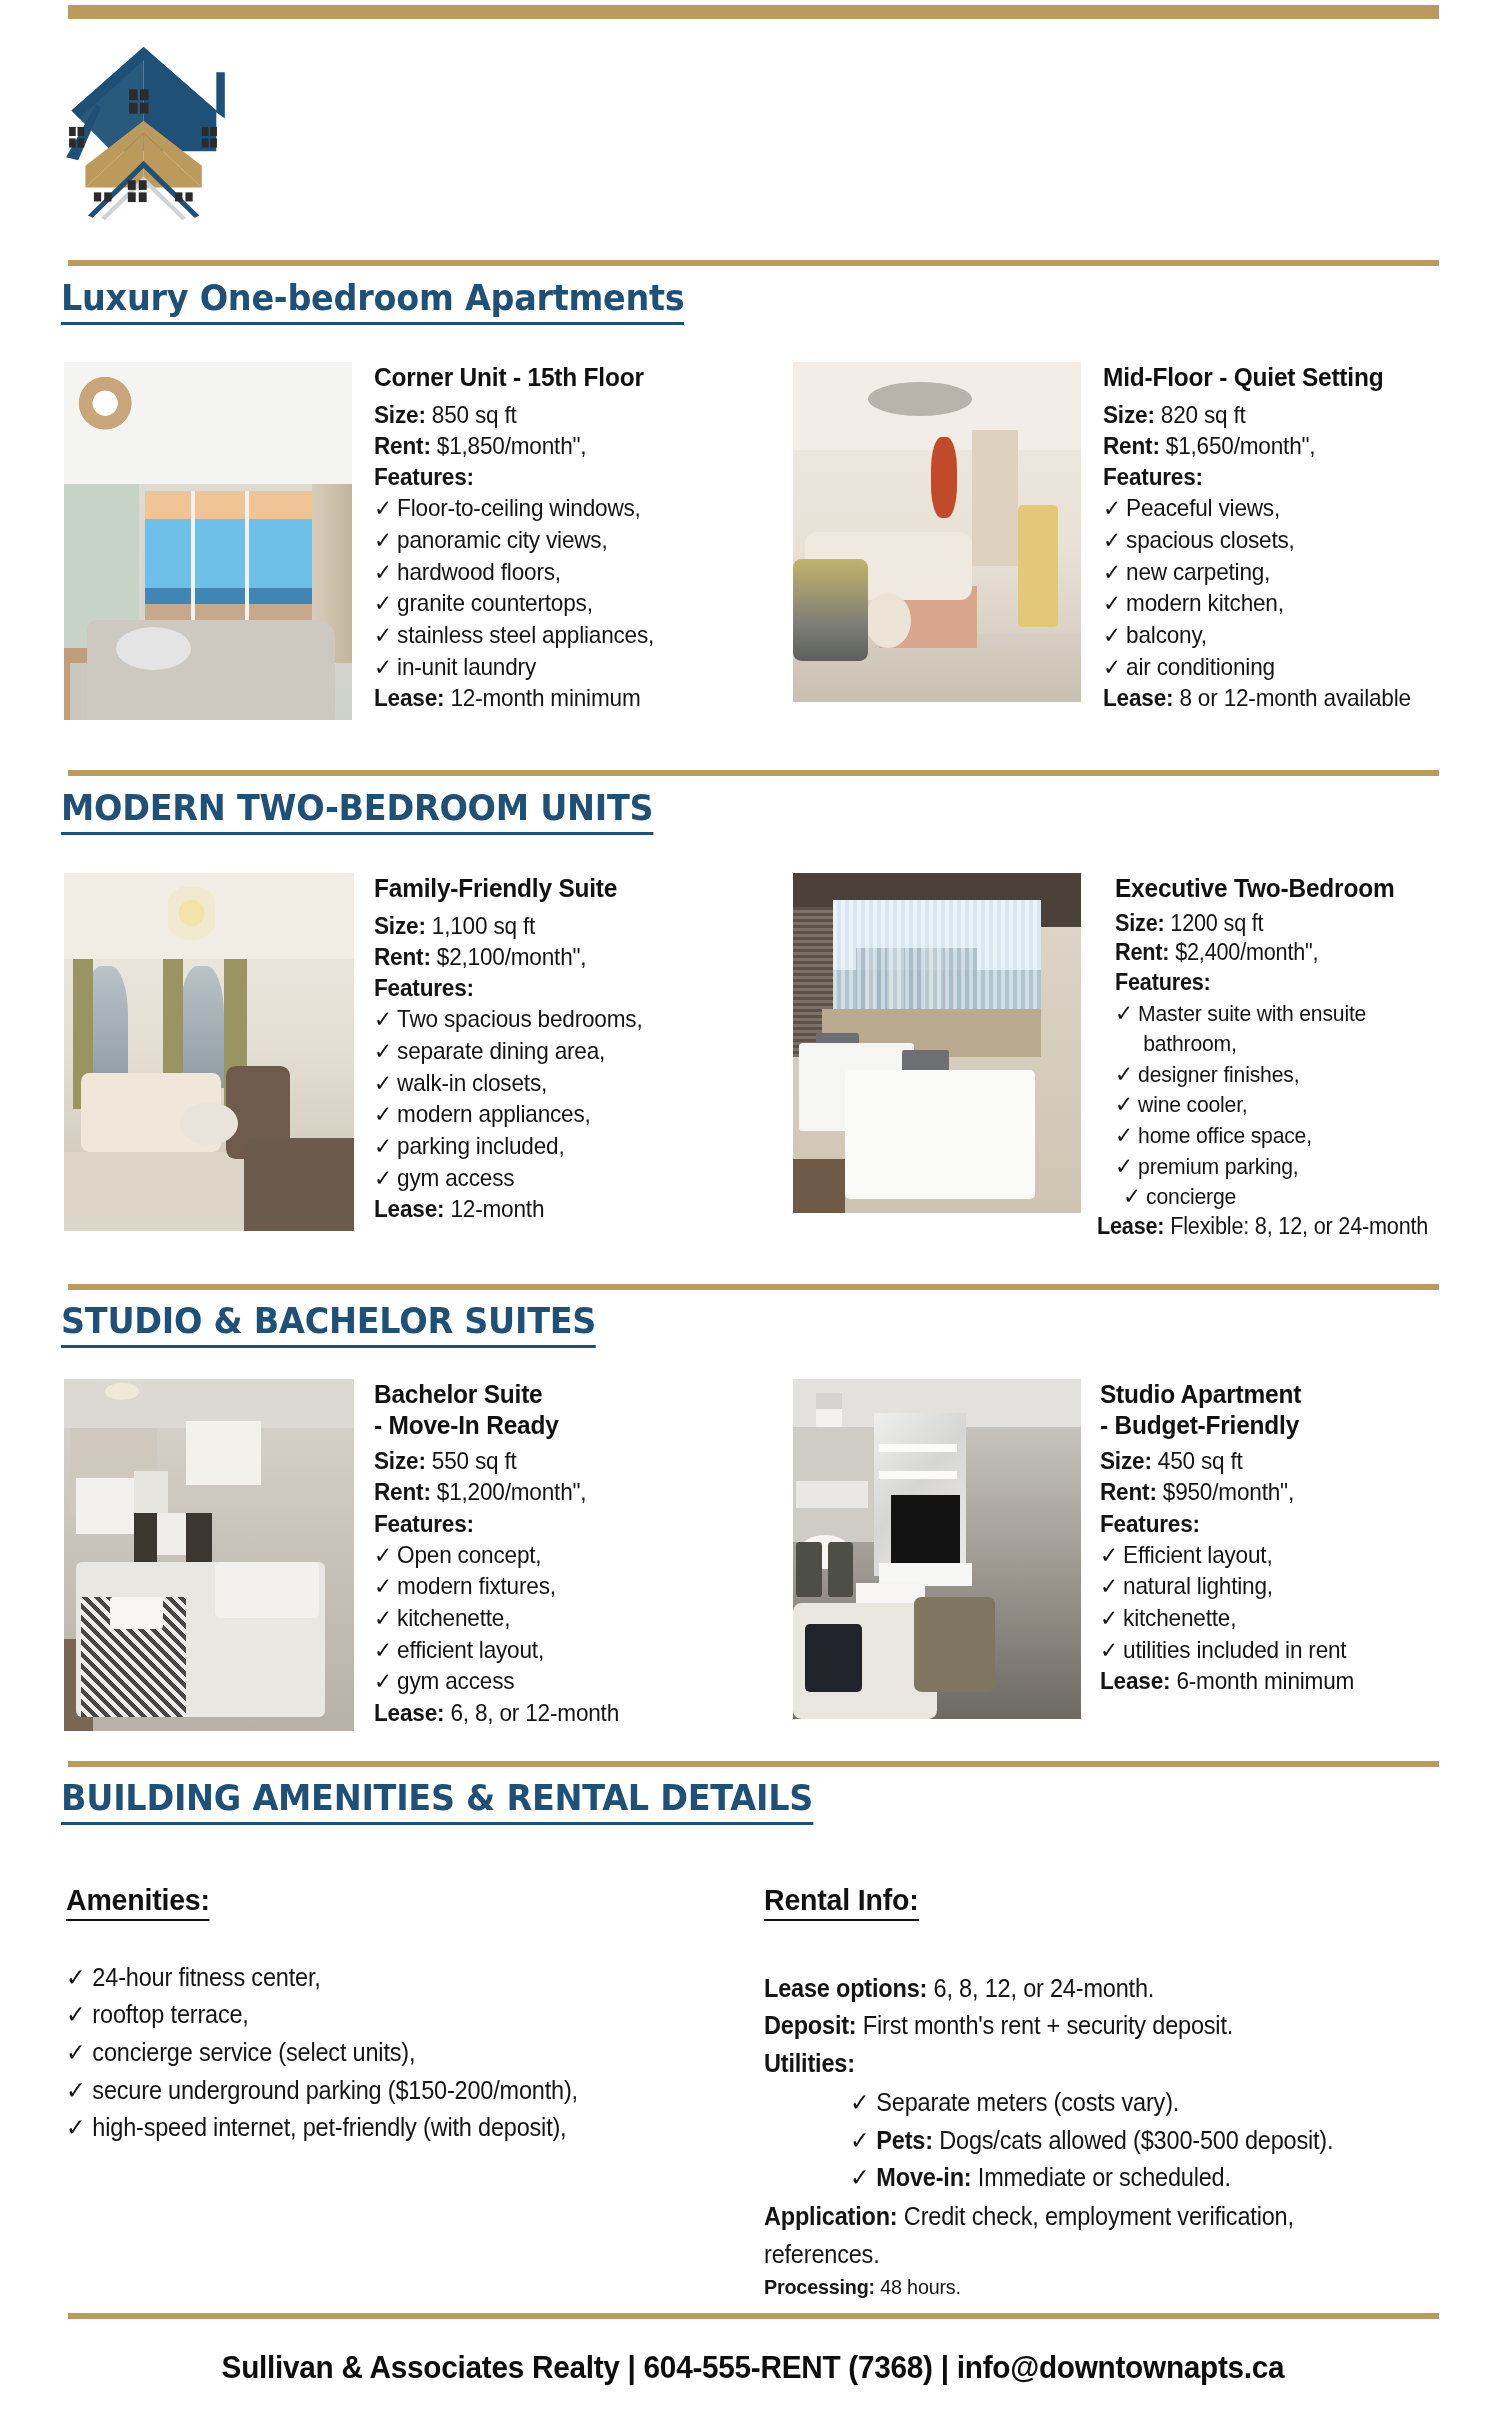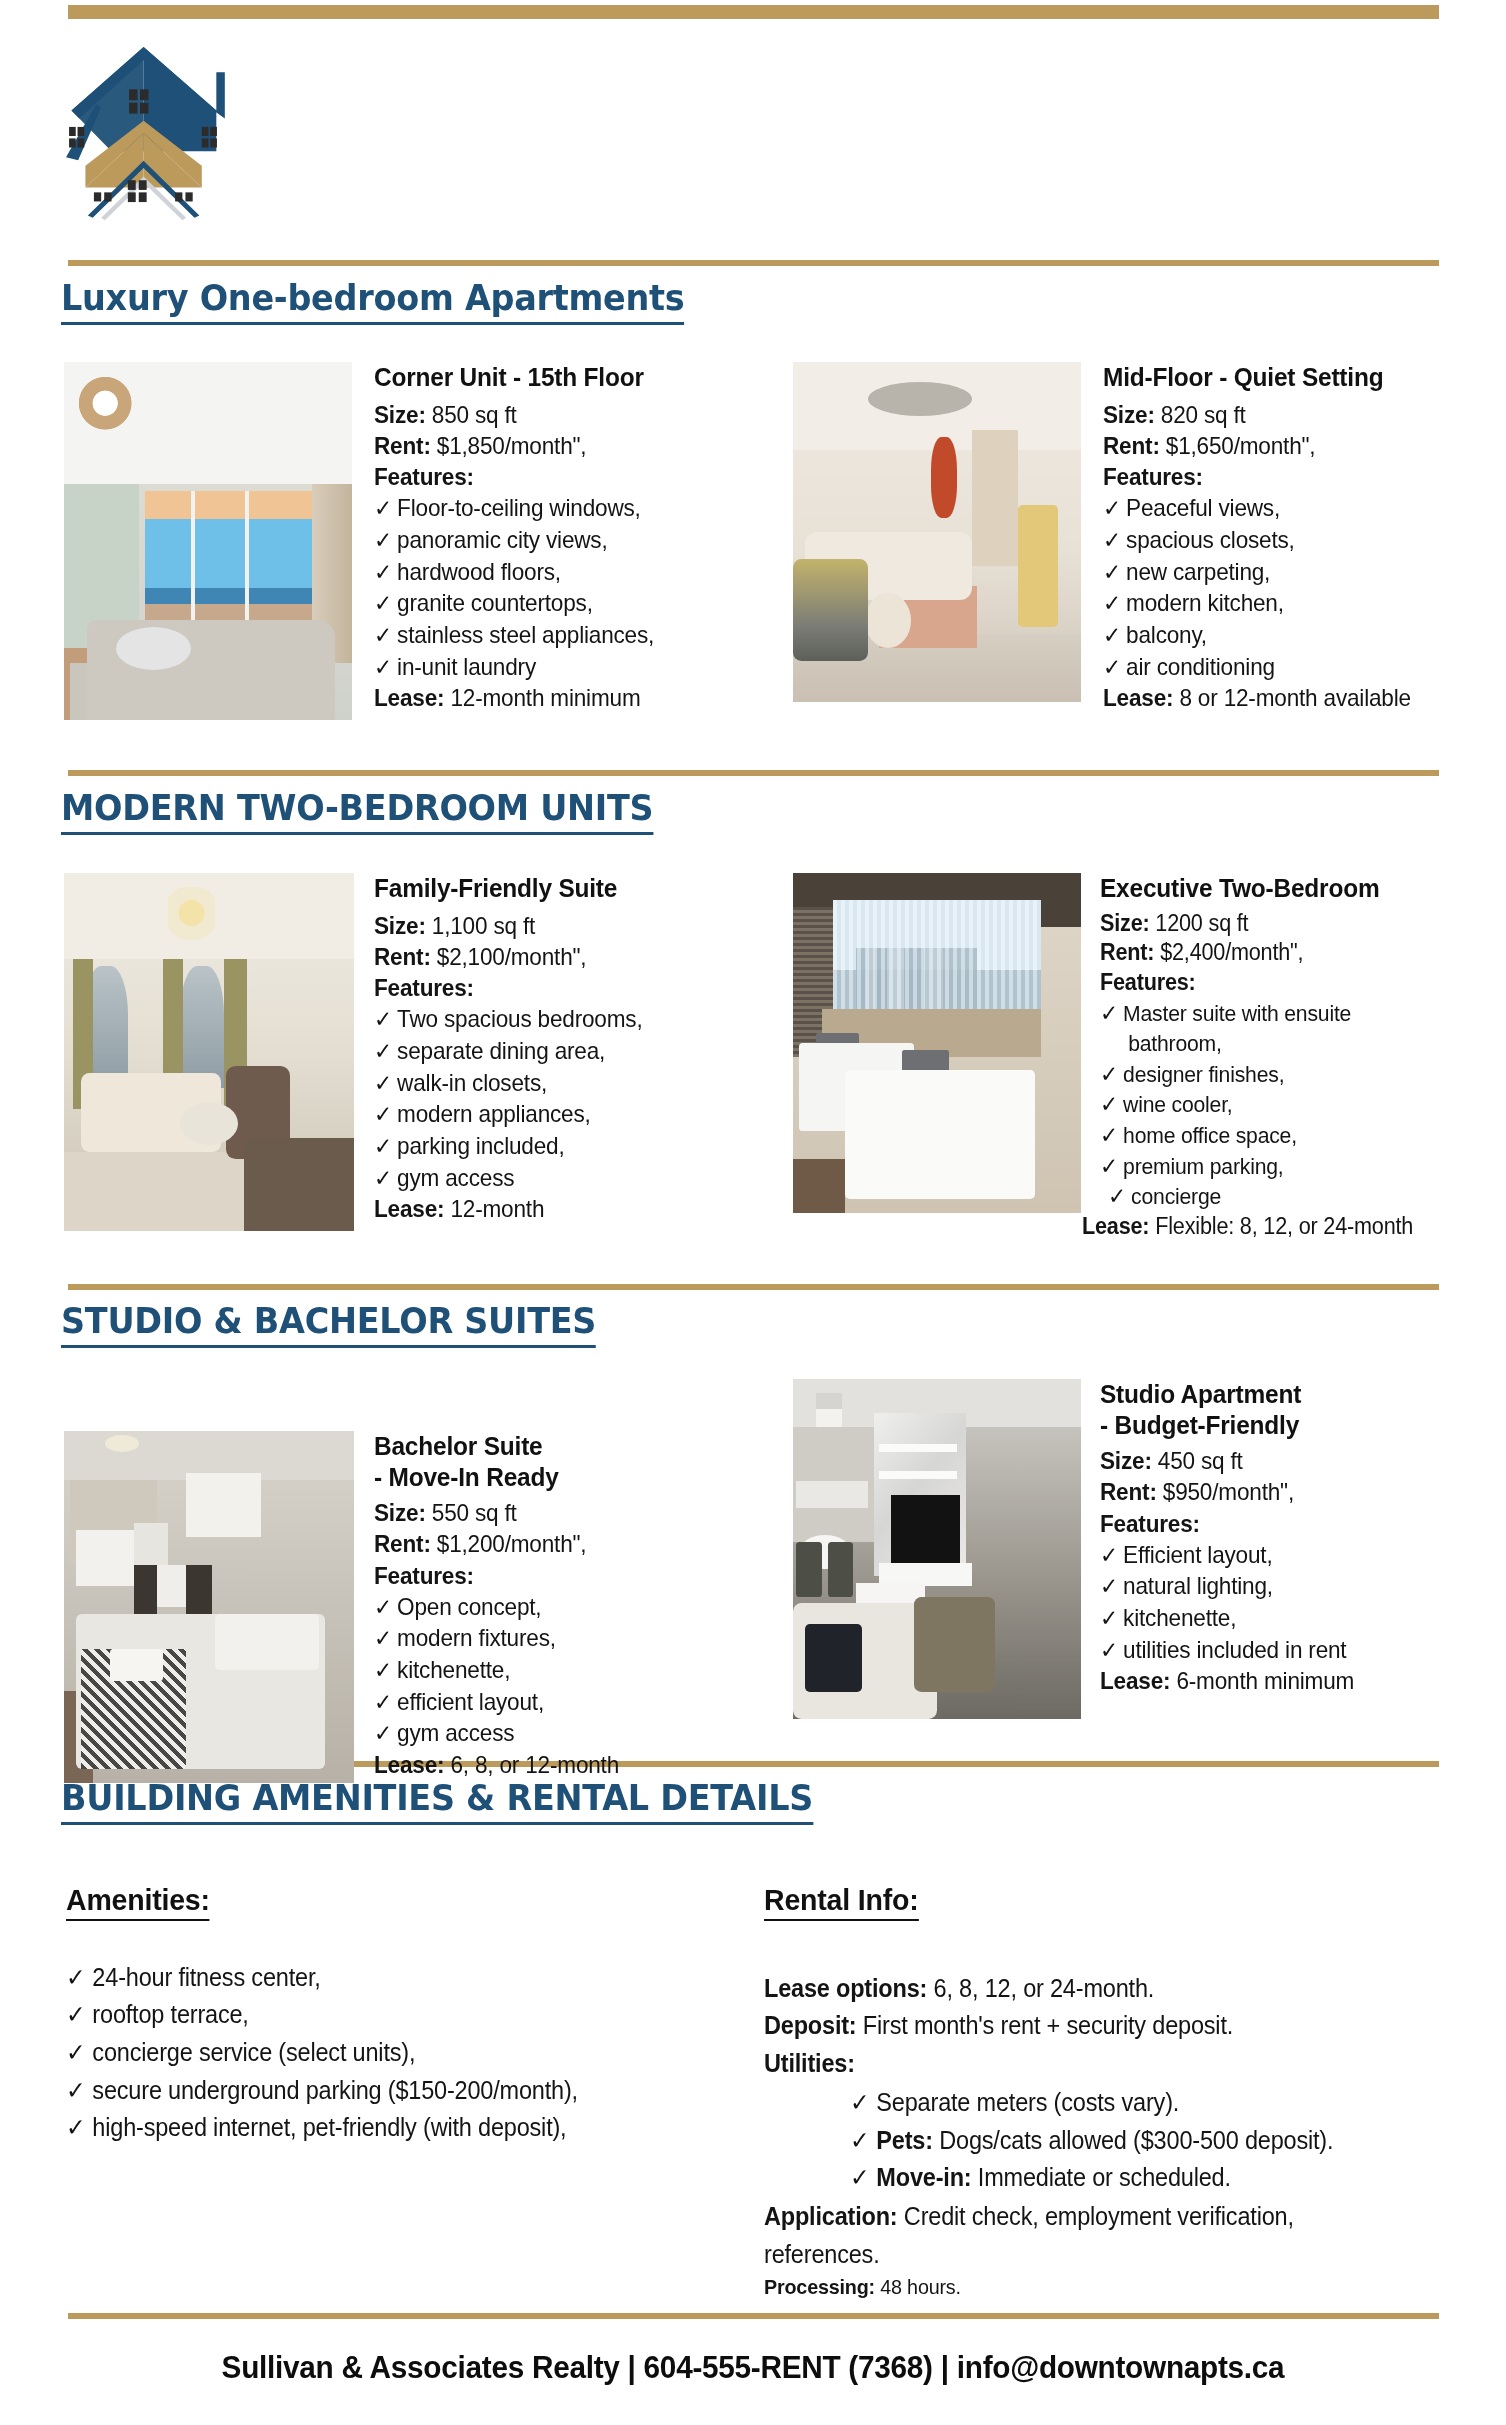--- a/index.html
+++ b/index.html
@@ -503,7 +503,7 @@
         <i class="flr"></i>
       </div>
   </div>
-  <div class="card-body" style="left:307px; width:380px">
+  <div class="card-body" style="left:322px; width:380px">
     <div class="u-title">Executive Two-Bedroom</div>
     <div class="u-line" style="margin-top:4.9px;font-size:23px"><b>Size:</b> <span>1200 sq ft</span></div>
     <div class="u-line" style="font-size:23px"><b>Rent:</b> <span>$2,400/month",</span></div>

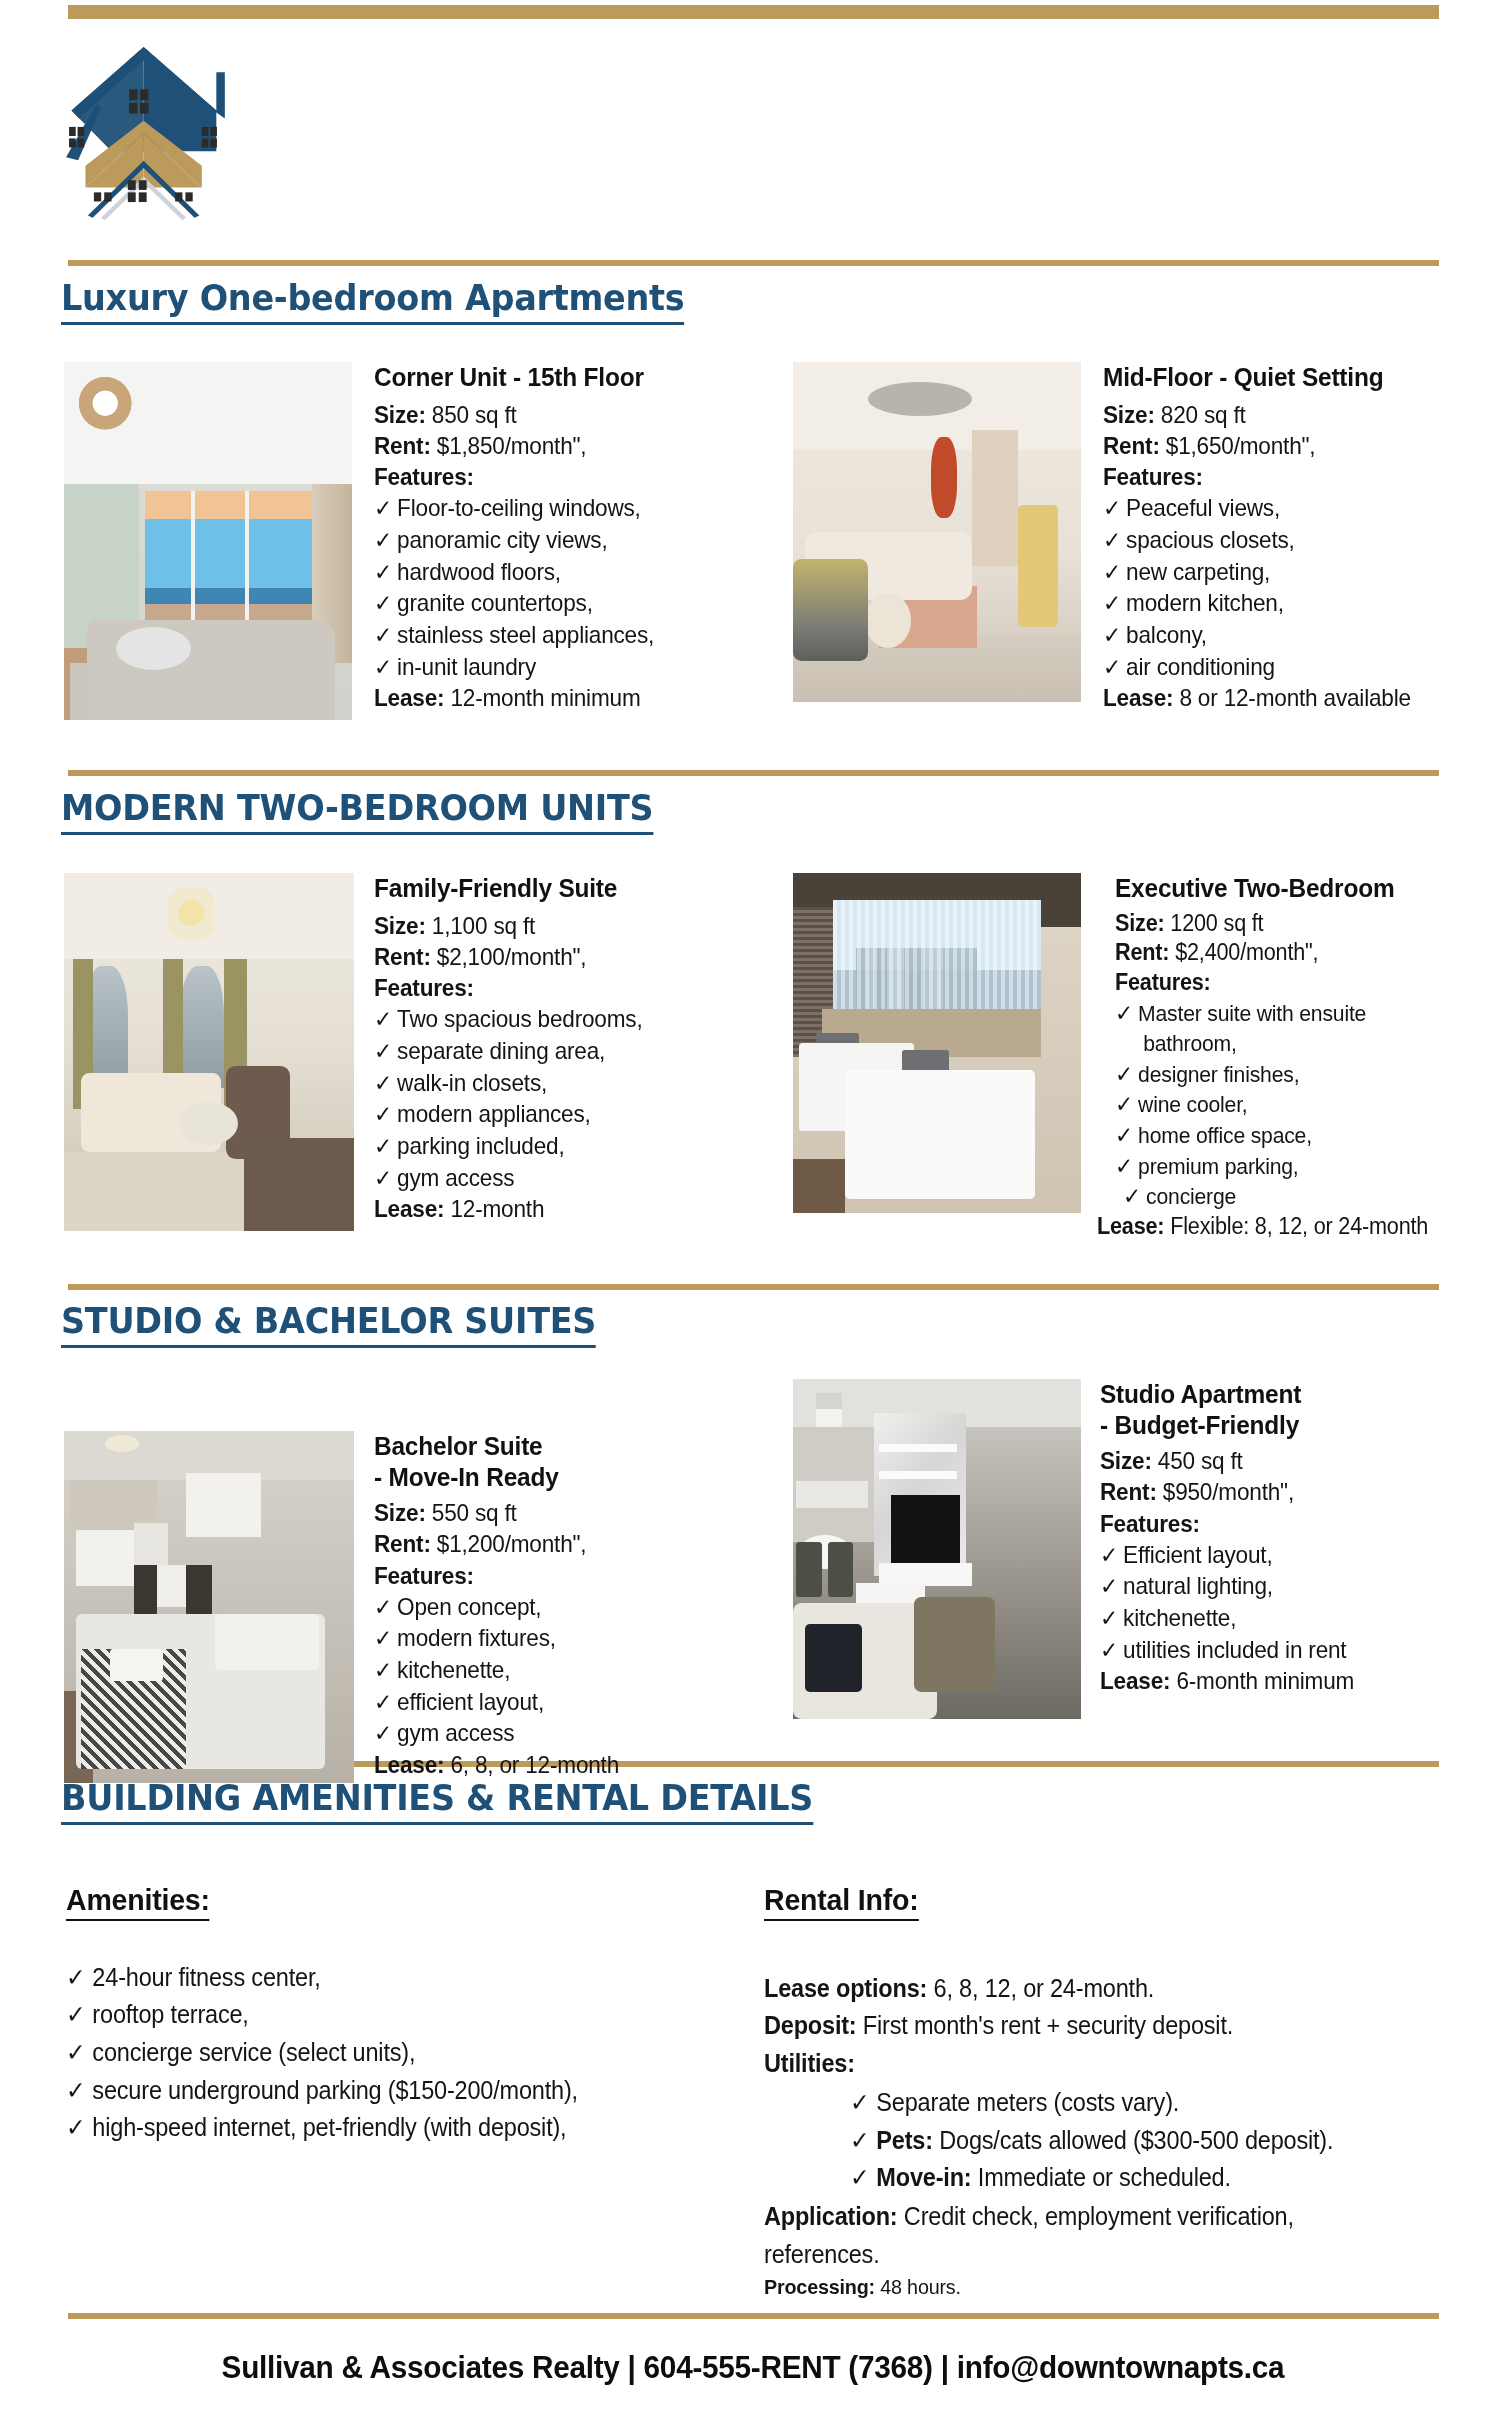--- a/index.html
+++ b/index.html
@@ -521,7 +521,7 @@
 
 <div class="sec-head" style="top:1301px">STUDIO &amp; BACHELOR SUITES</div>
 
-<div class="card" style="left:64px; top:1431px; width:717px; height:401px">
+<div class="card" style="left:64px; top:1379px; width:717px; height:401px">
   <div class="card-photo" style="width:290px;height:352px">
     <div class="ph p5">
         <i class="ceil"></i>

